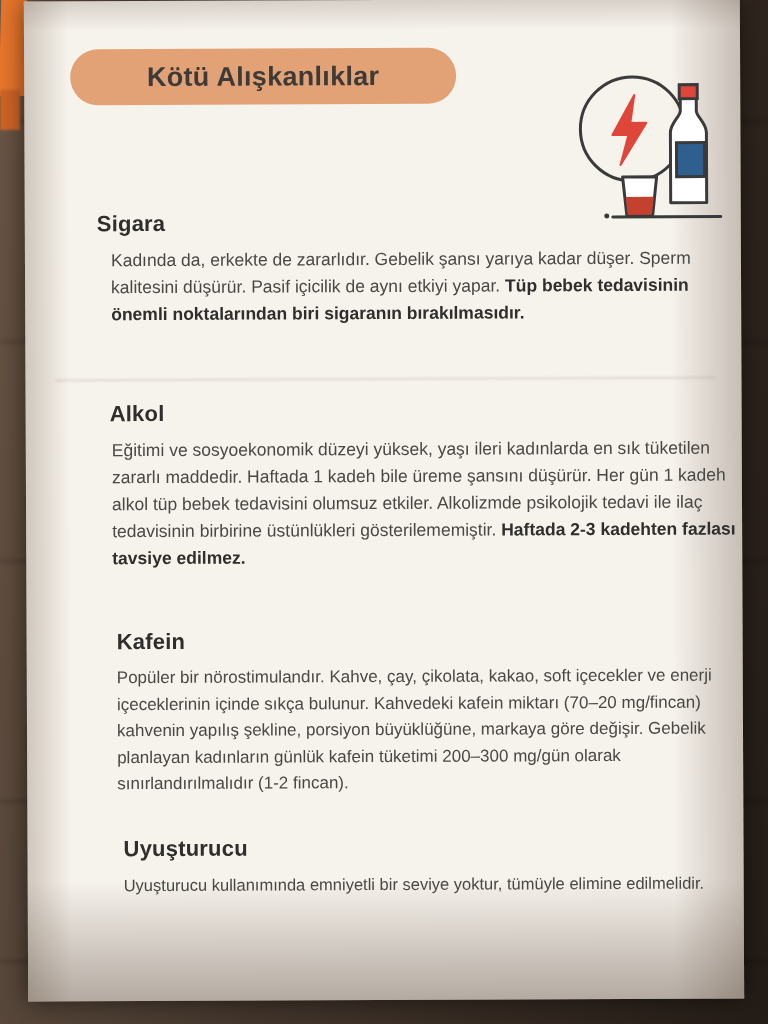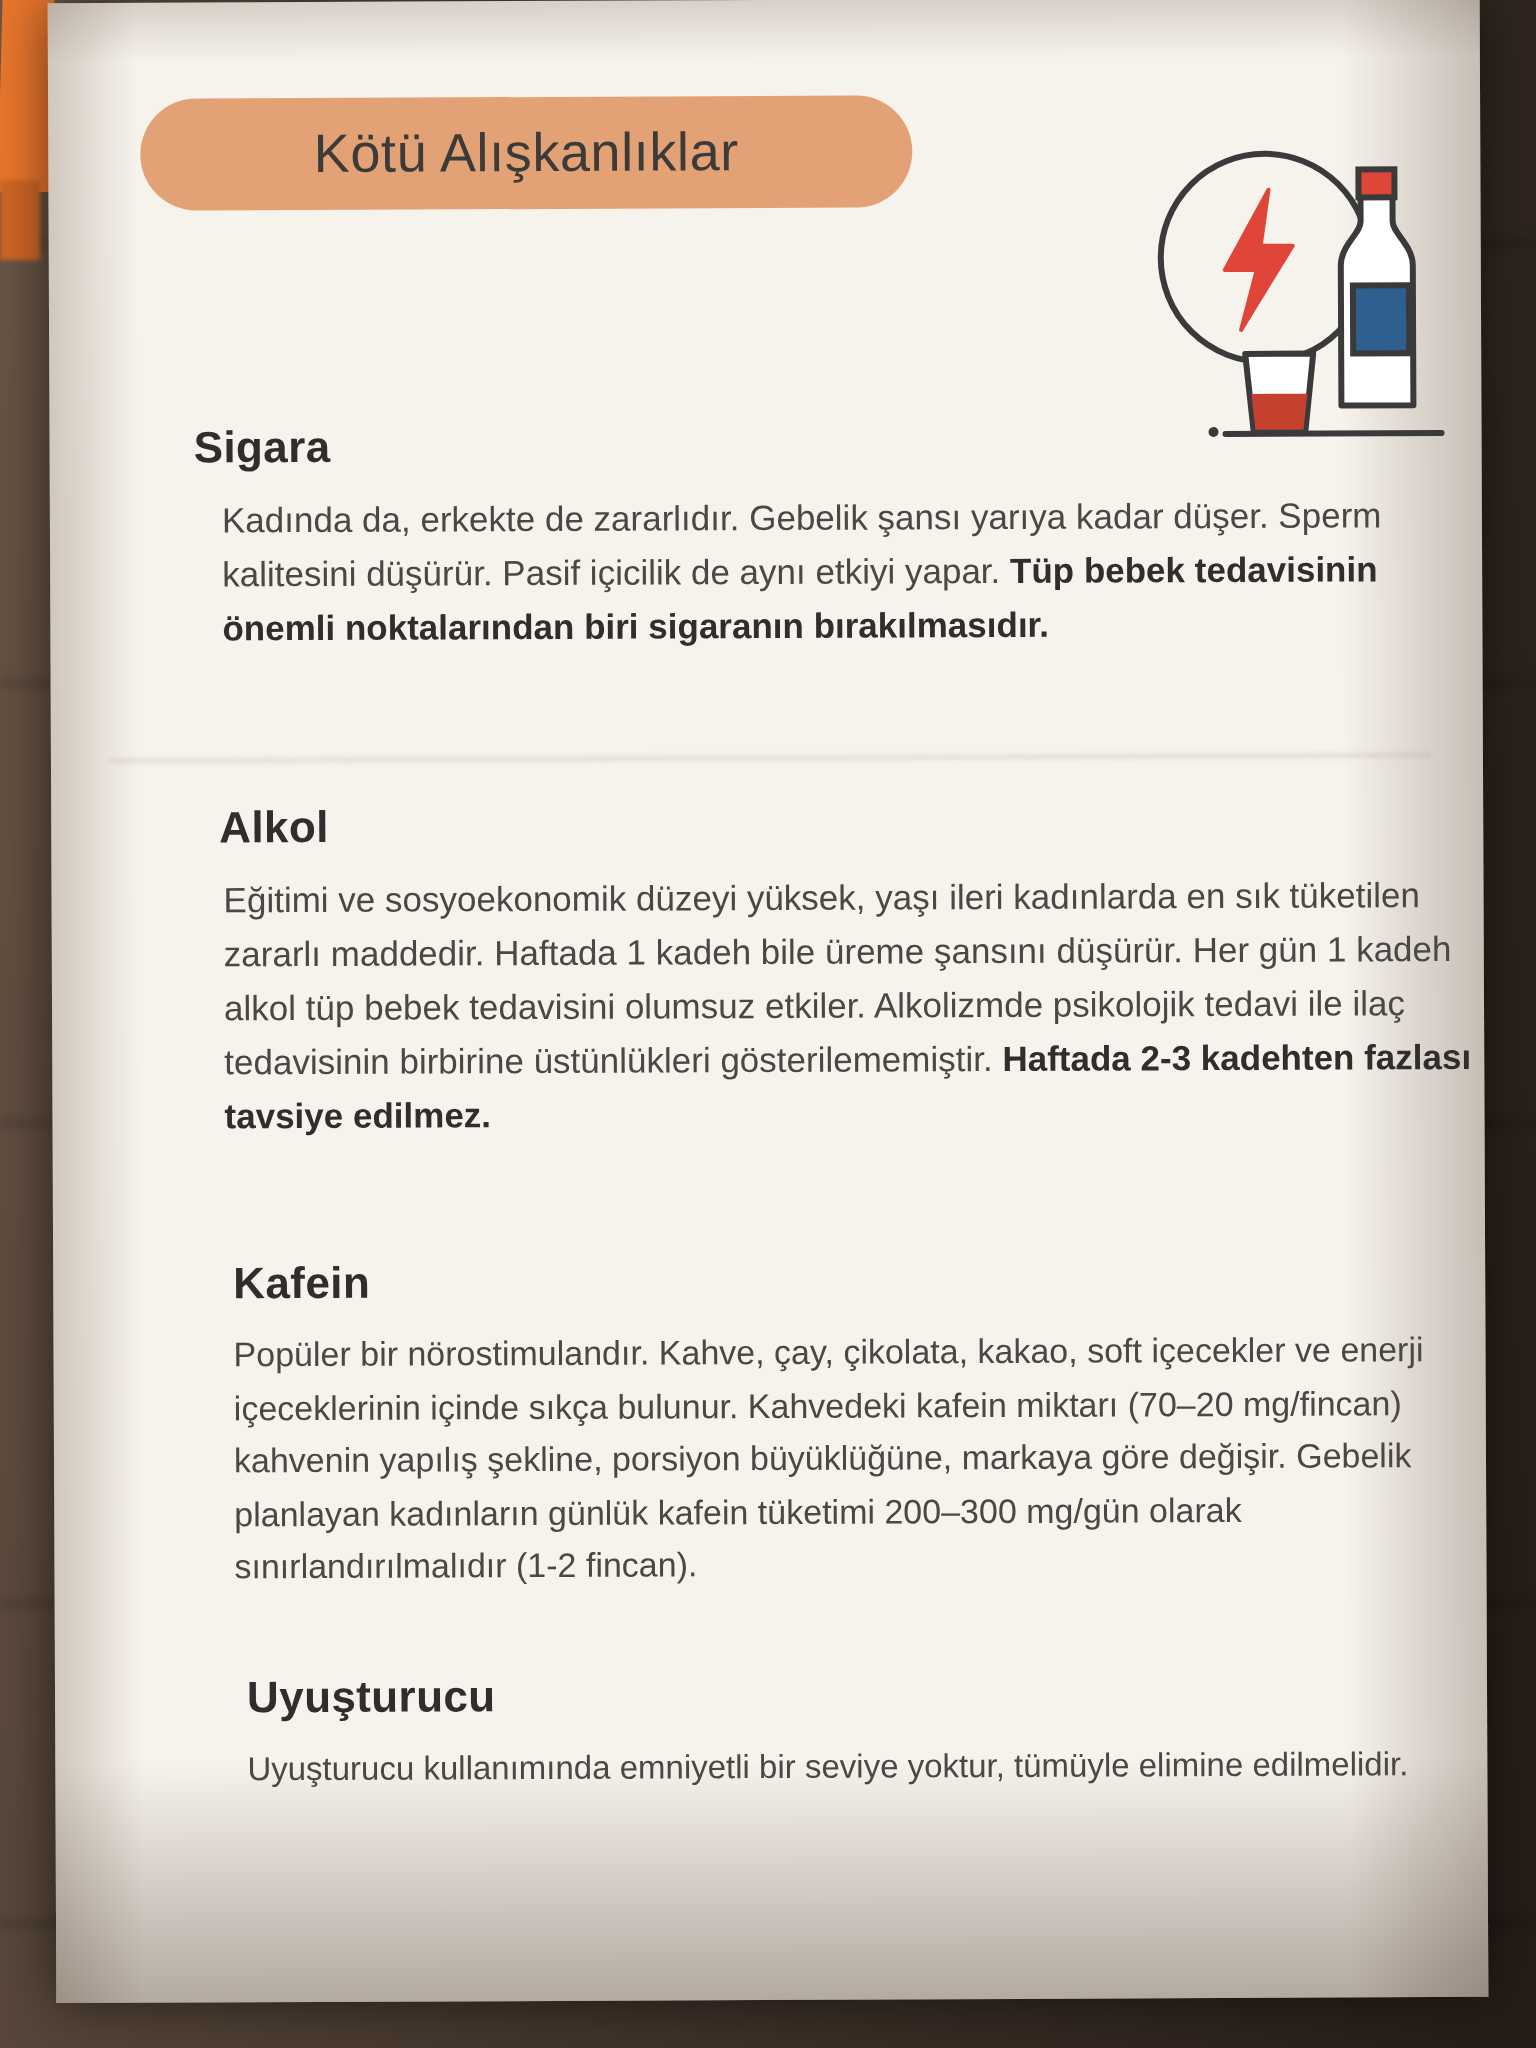--- a/index.html
+++ b/index.html
@@ -108,7 +108,7 @@
     font-size: 27px;
     color: #3d3b39;
     letter-spacing: 0.3px;
-    font-weight: 400;
+    font-weight: 700;
   }
 
   

